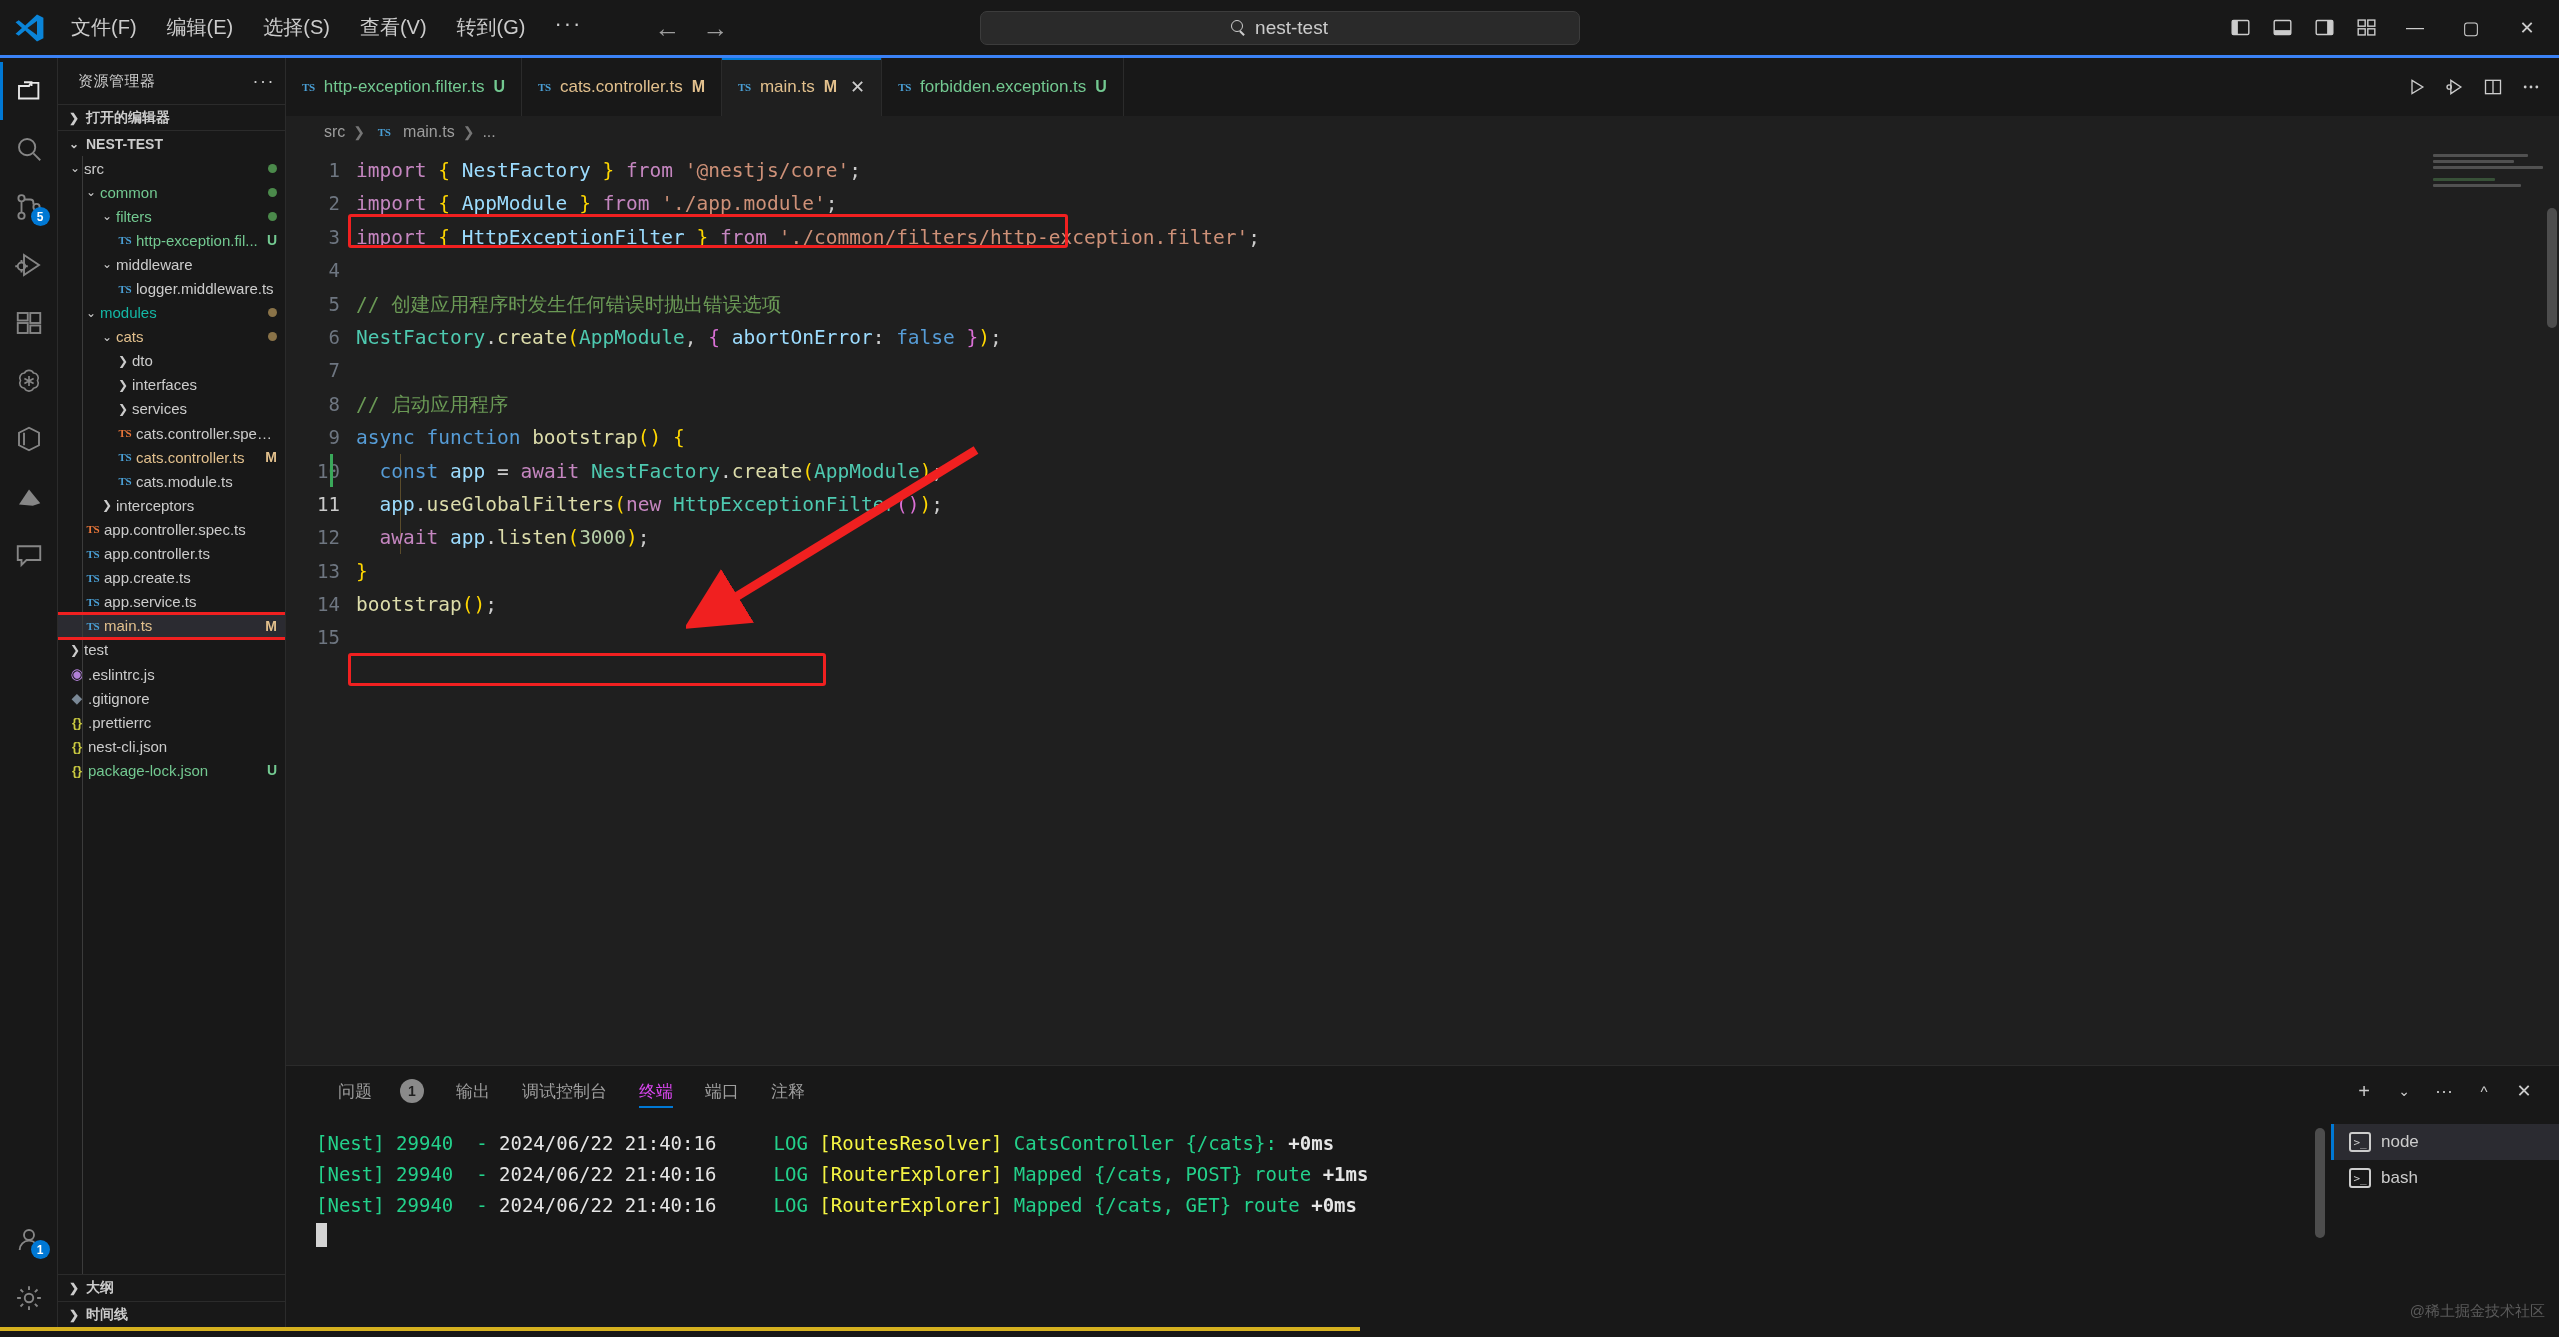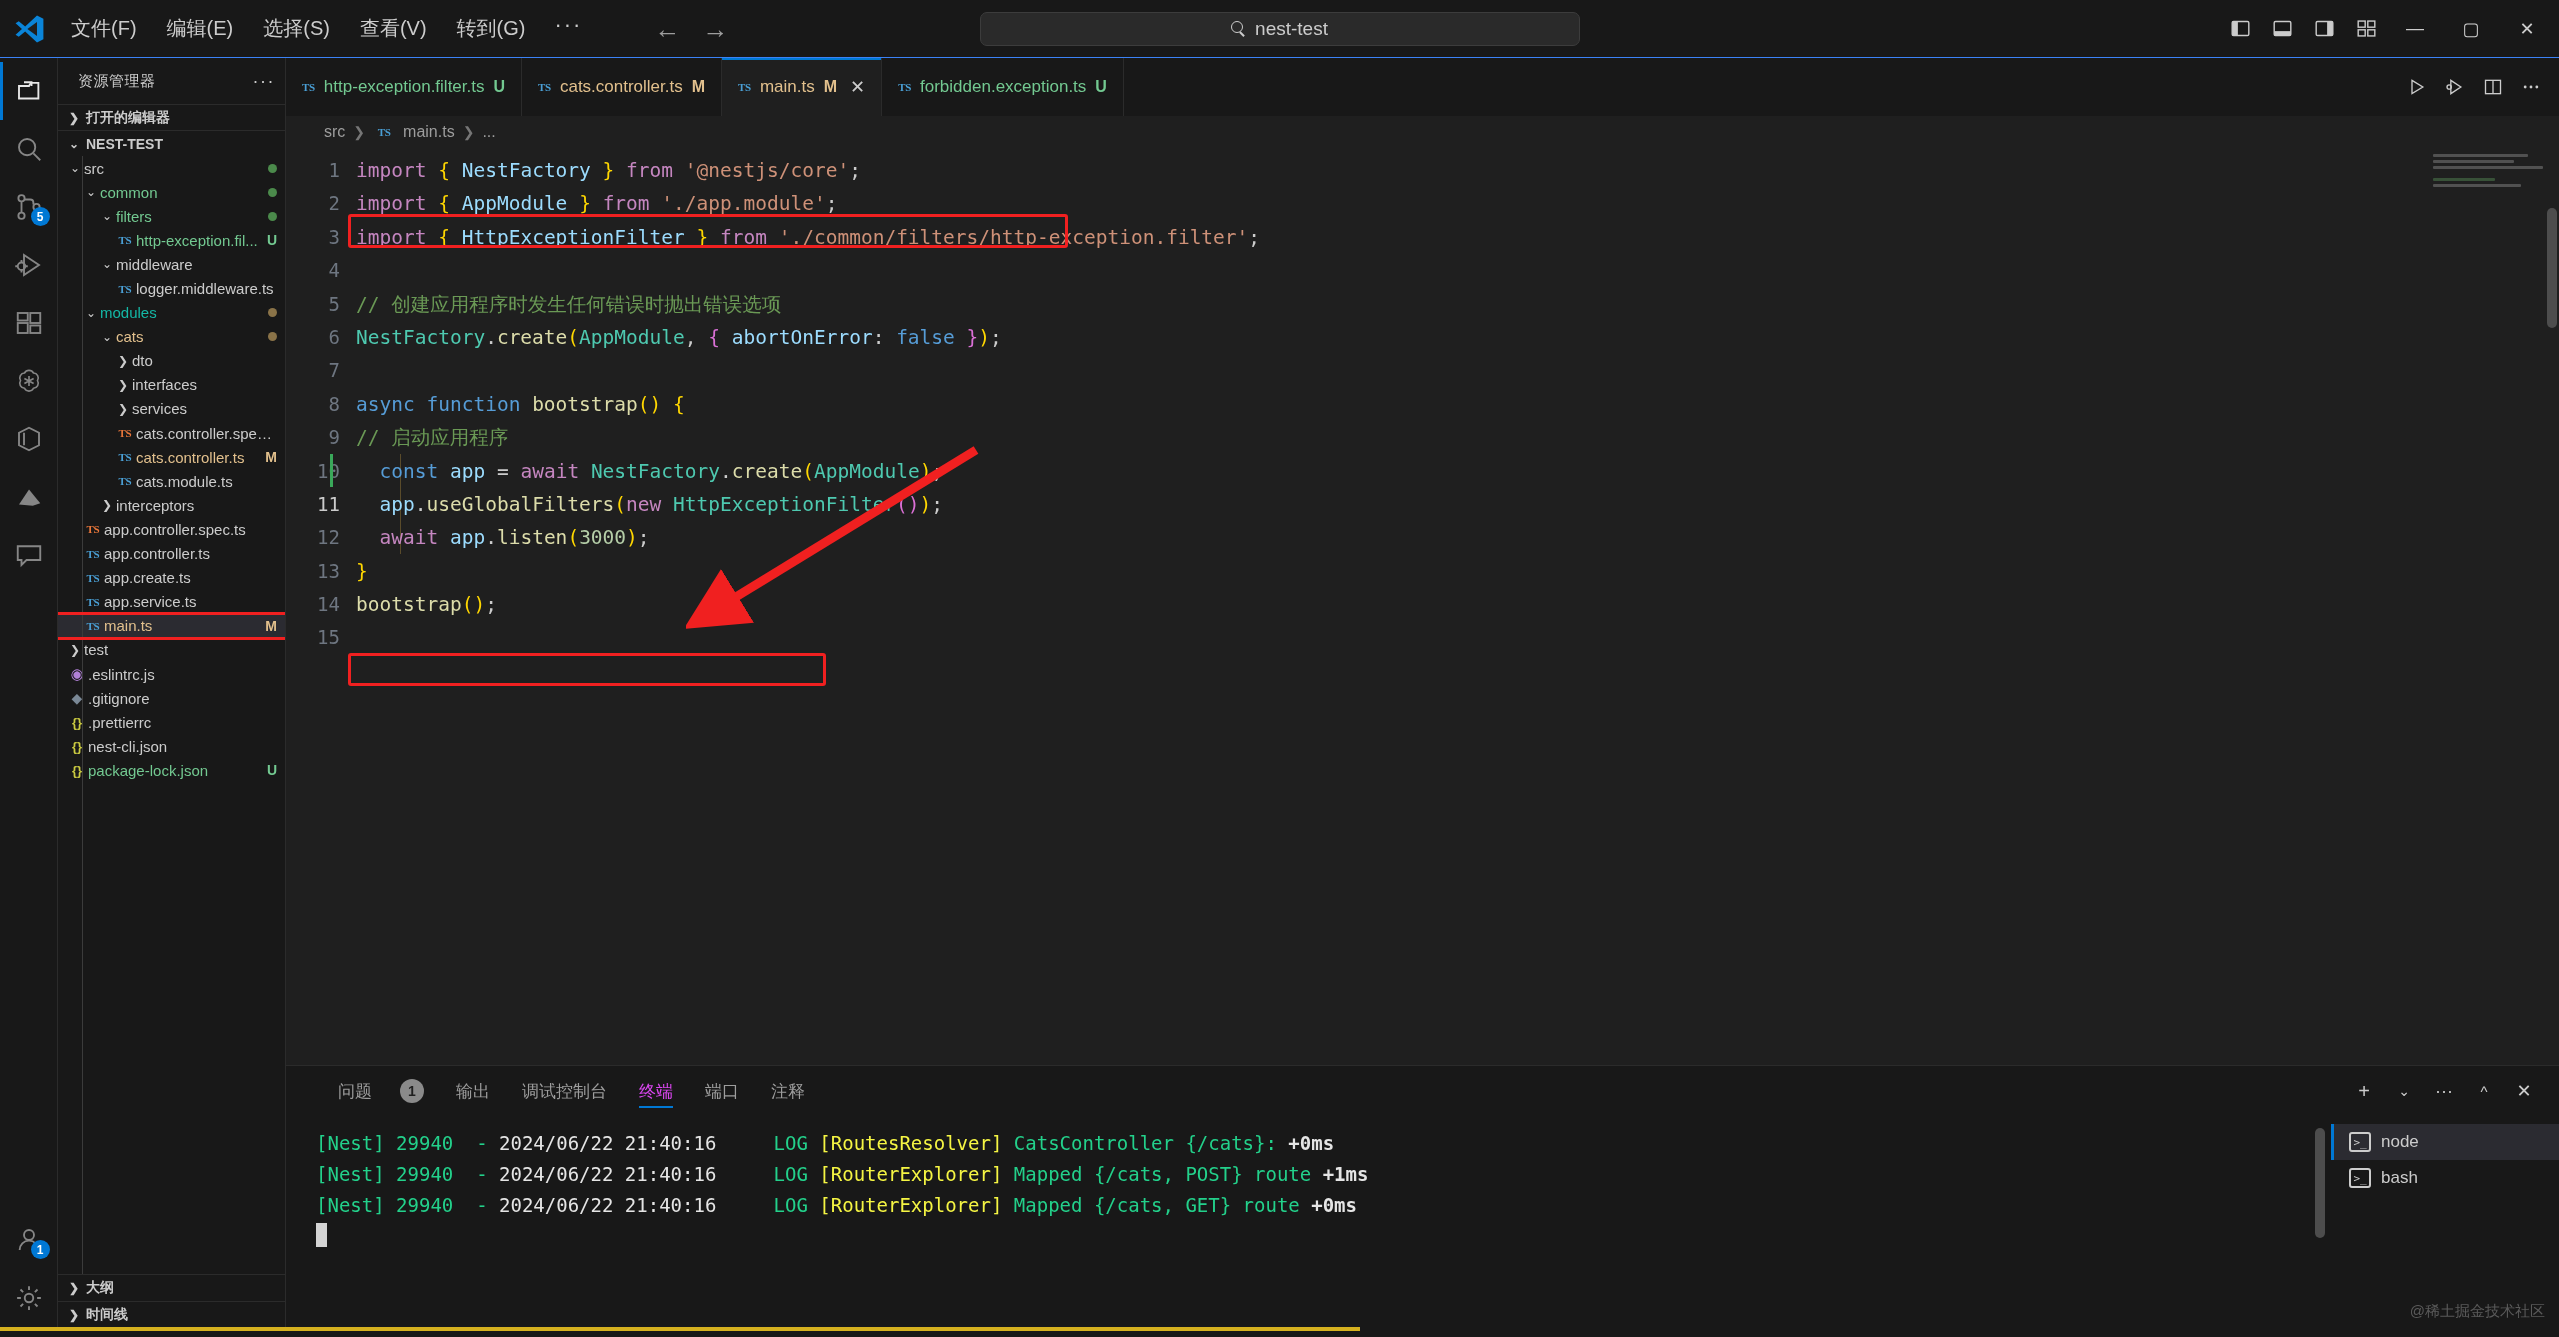--- a/index.html
+++ b/index.html
@@ -17,7 +17,7 @@
     height: 58px; min-height: 58px;
     background: #181818;
     display: flex; align-items: center;
-    border-bottom: 1px solid #3b82f6;
+    border-bottom: 3px solid #3b82f6;
     position: relative;
   }
   .vscode-logo { width: 58px; display: flex; align-items: center; justify-content: center; }

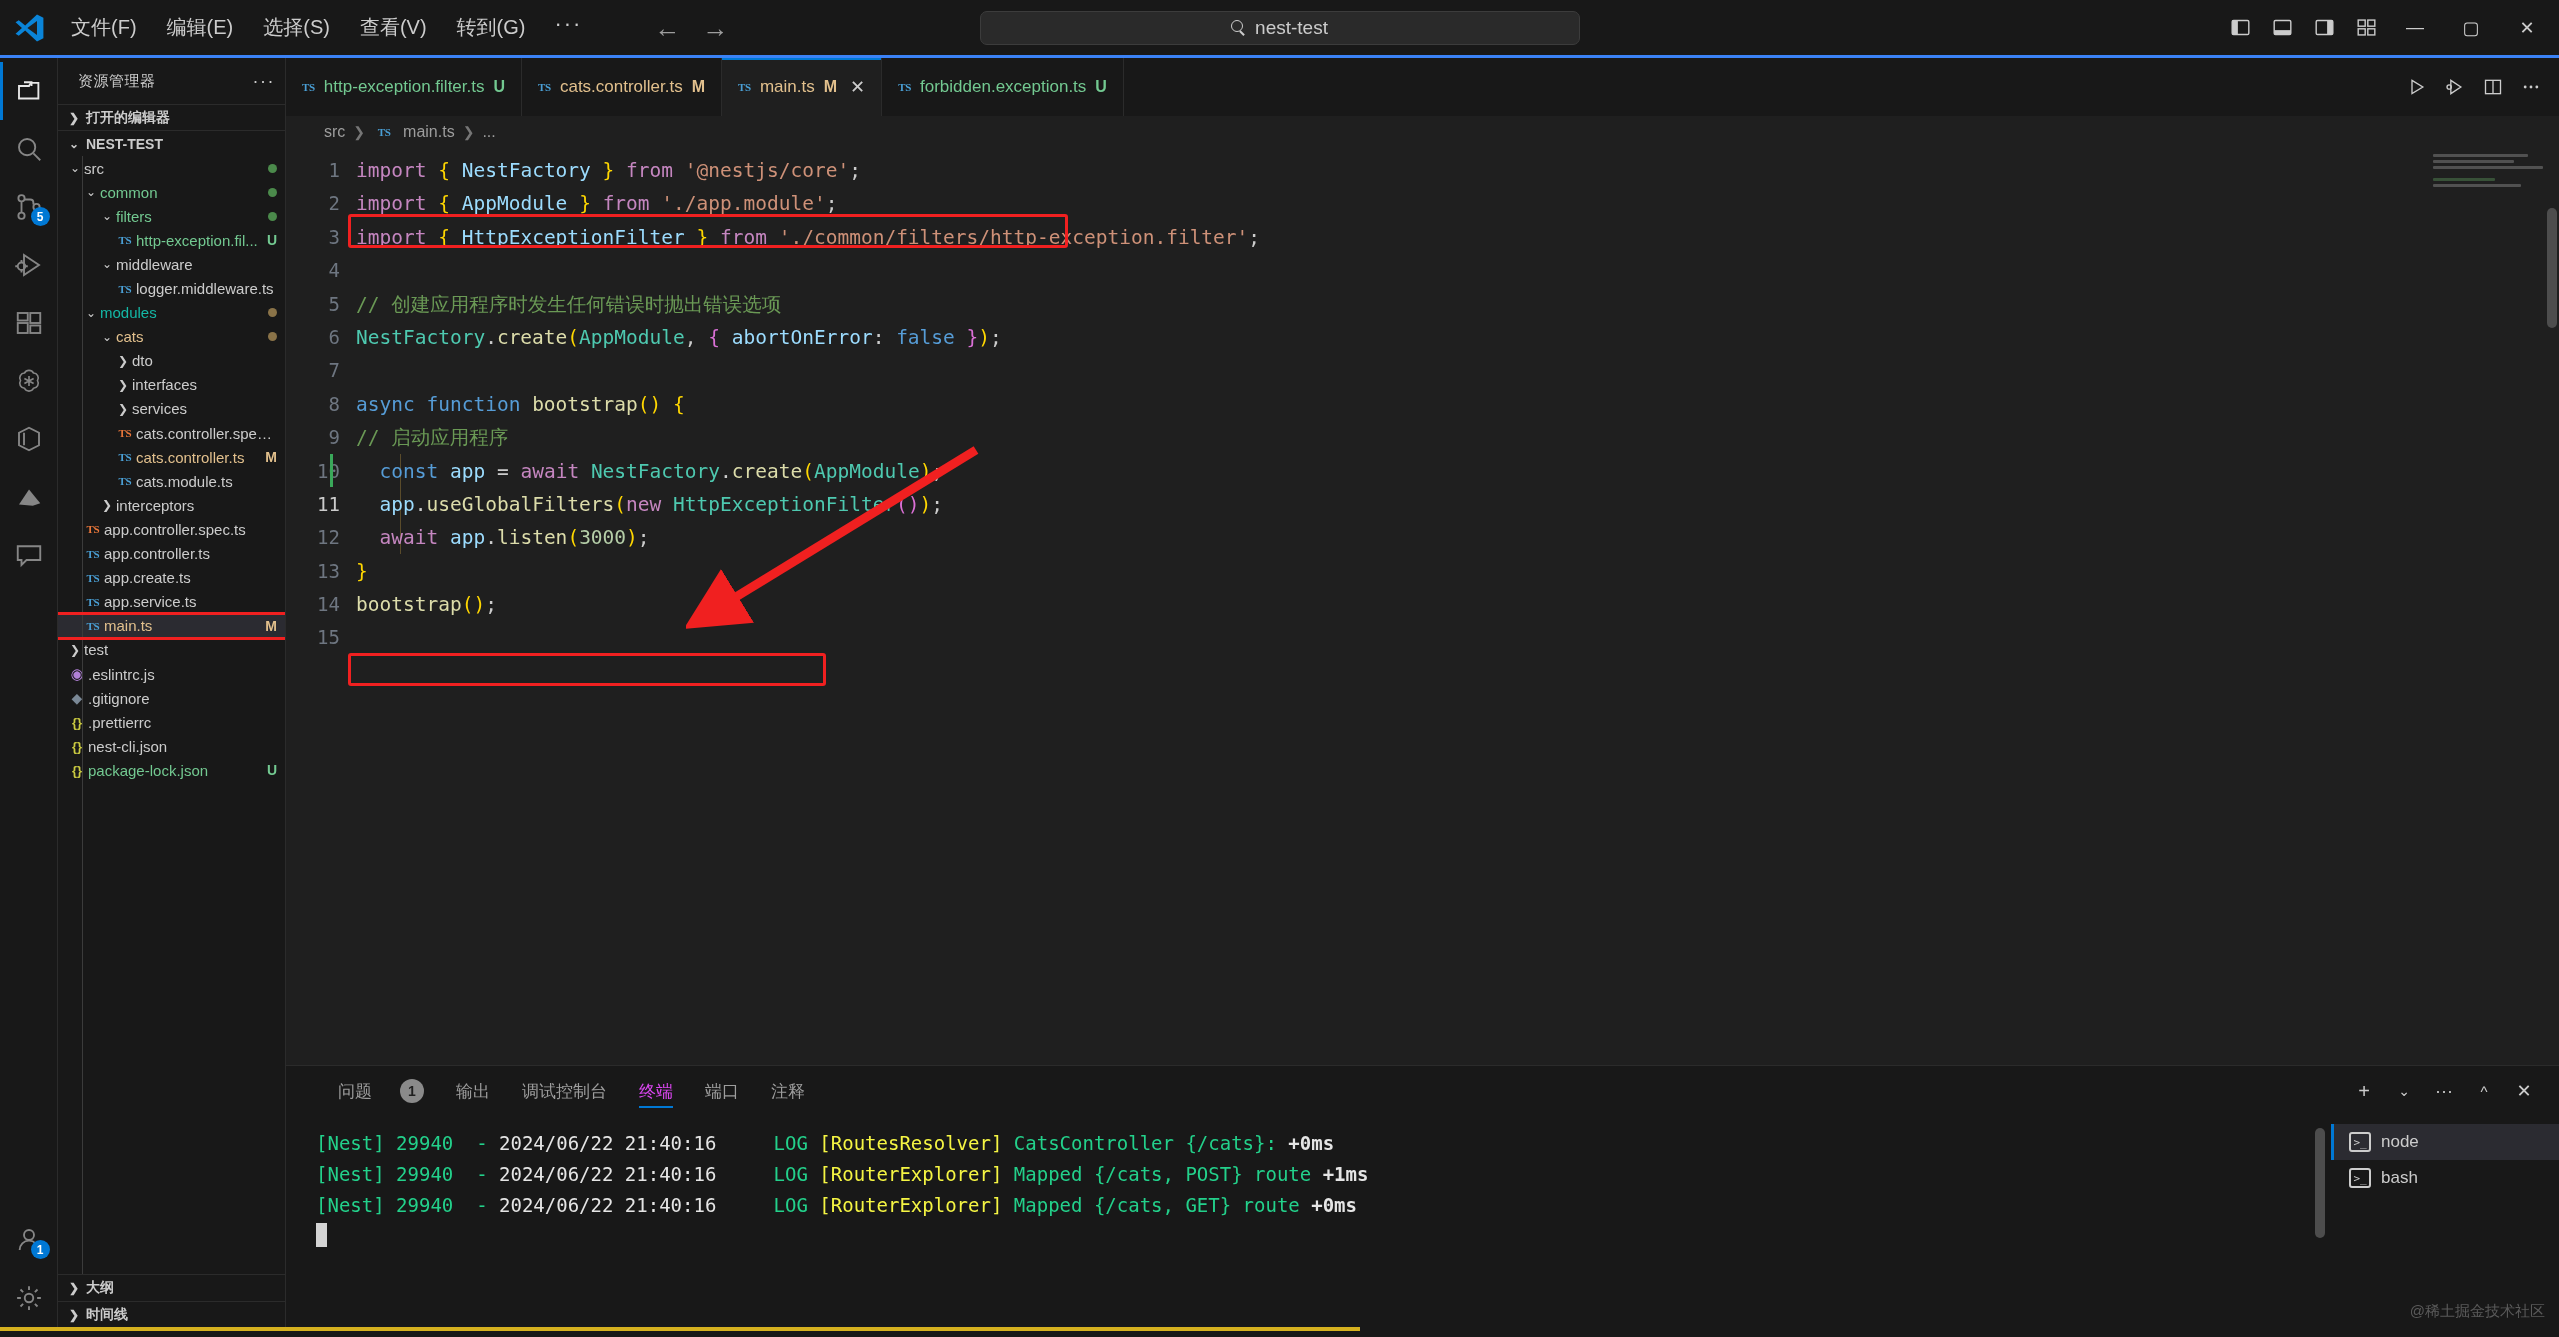--- a/index.html
+++ b/index.html
@@ -618,8 +618,8 @@
           <div class="cline"><span class="cmt">// 创建应用程序时发生任何错误时抛出错误选项</span></div>
           <div class="cline"><span class="cls">NestFactory</span><span class="op">.</span><span class="fn">create</span><span class="p1">(</span><span class="cls">AppModule</span><span class="op">, </span><span class="p2">{</span><span class="op"> </span><span class="var">abortOnError</span><span class="op">: </span><span class="kw2">false</span><span class="op"> </span><span class="p2">}</span><span class="p1">)</span><span class="op">;</span></div>
           <div class="cline"></div>
+          <div class="cline"><span class="cmt">// 启动应用程序</span></div>
           <div class="cline"><span class="kw2">async</span><span class="op"> </span><span class="kw2">function</span><span class="op"> </span><span class="fn">bootstrap</span><span class="p1">(</span><span class="p1">)</span><span class="op"> </span><span class="p1">{</span></div>
-          <div class="cline"><span class="cmt">// 启动应用程序</span></div>
           <div class="cline"><span class="op">  </span><span class="kw2">const</span><span class="op"> </span><span class="var">app</span><span class="op"> </span><span class="op">=</span><span class="op"> </span><span class="kw">await</span><span class="op"> </span><span class="cls">NestFactory</span><span class="op">.</span><span class="fn">create</span><span class="p1">(</span><span class="cls">AppModule</span><span class="p1">)</span><span class="op">;</span></div>
           <div class="cline"><span class="op">  </span><span class="var">app</span><span class="op">.</span><span class="fn">useGlobalFilters</span><span class="p1">(</span><span class="kw">new</span><span class="op"> </span><span class="cls">HttpExceptionFilter</span><span class="p2">(</span><span class="p2">)</span><span class="p1">)</span><span class="op">;</span></div>
           <div class="cline"><span class="op">  </span><span class="kw">await</span><span class="op"> </span><span class="var">app</span><span class="op">.</span><span class="fn">listen</span><span class="p1">(</span><span class="num">3000</span><span class="p1">)</span><span class="op">;</span></div>

